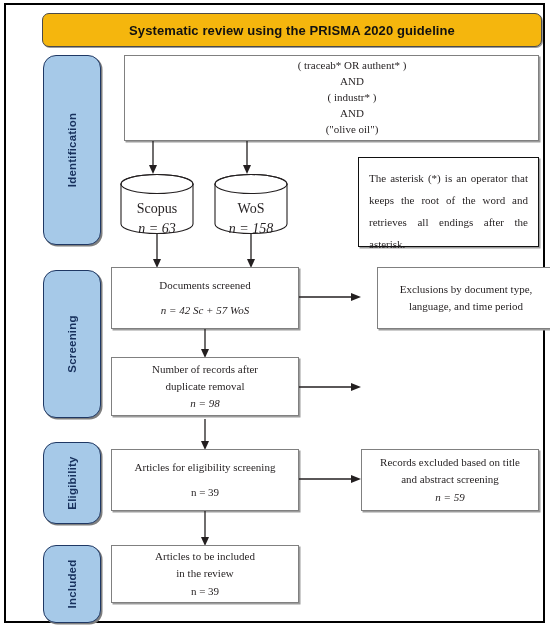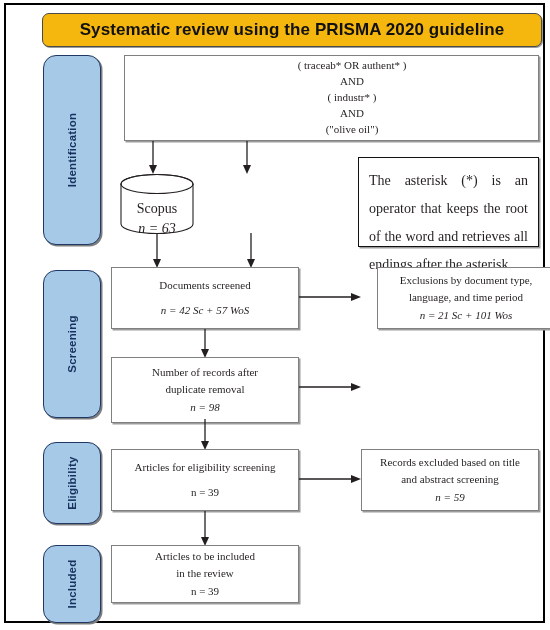--- a/index.html
+++ b/index.html
@@ -28,7 +28,7 @@
   }
   #header-title{
     font-family:"Liberation Sans", sans-serif;
-    font-weight:bold;font-size:17px;color:#111;
+    font-weight:bold;font-size:13px;color:#111;
     letter-spacing:.1px;
   }
   

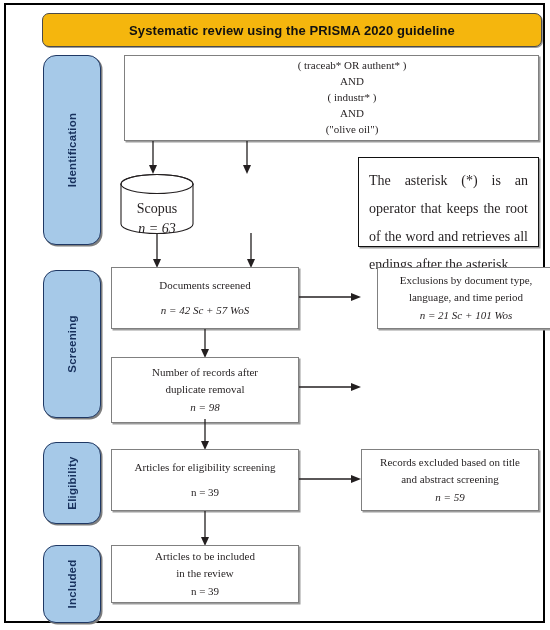--- a/index.html
+++ b/index.html
@@ -87,7 +87,7 @@
     display:block;
     padding:9px 10px;
     text-align:justify;
-    font-size:14px;line-height:2.0;
+    font-size:11px;line-height:2.0;
   }
 
   

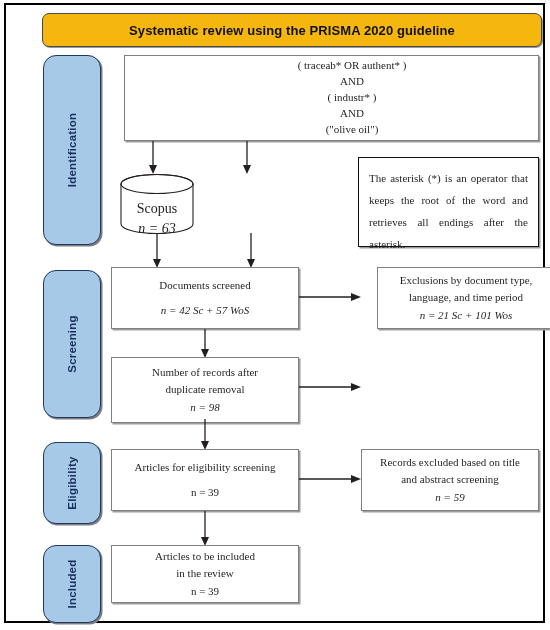--- a/index.html
+++ b/index.html
@@ -173,6 +173,17 @@
       <span class="num">n = 63</span>
     </div>
   </div>
+  <div class="cylinder" id="cyl-wos">
+    <svg width="76" height="62" viewBox="0 0 76 62">
+      <ellipse cx="38" cy="11" rx="36" ry="9.5" fill="#fff" stroke="#231f20" stroke-width="1.1"></ellipse>
+      <path d="M2 11 L2 51 A36 9.5 0 0 0 74 51 L74 11" fill="#fff" stroke="#231f20" stroke-width="1.1"></path>
+      <ellipse cx="38" cy="11" rx="36" ry="9.5" fill="none" stroke="#231f20" stroke-width="1.1"></ellipse>
+    </svg>
+    <div class="cyl-label">
+      <span>WoS</span>
+      <span class="num">n = 158</span>
+    </div>
+  </div>
 
   <div class="box" id="note-box">
     <span>The asterisk (*) is an operator that keeps the root of the word and retrieves all endings after the asterisk.</span>

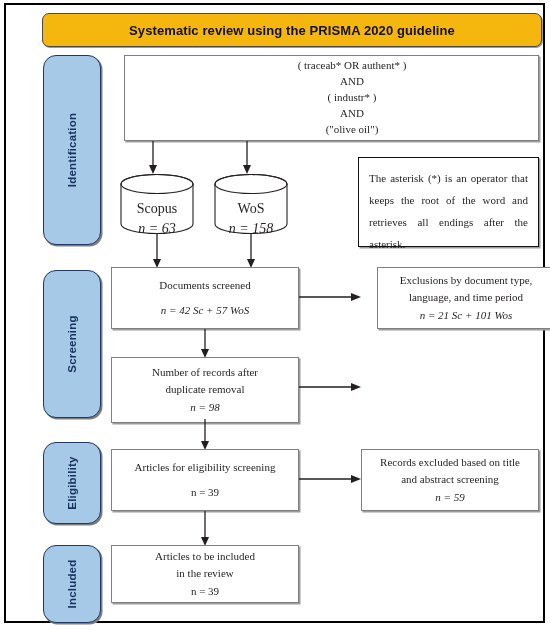--- a/index.html
+++ b/index.html
@@ -211,7 +211,6 @@
   <div class="box" id="box-exclusions">
     <span class="ln">Exclusions by document type,</span>
     <span class="ln">language, and time period</span>
-    <span class="ln num">n = 21 Sc + 101 Wos</span>
   </div>
 
   <div class="conn" style="left:293px;top:286px;">

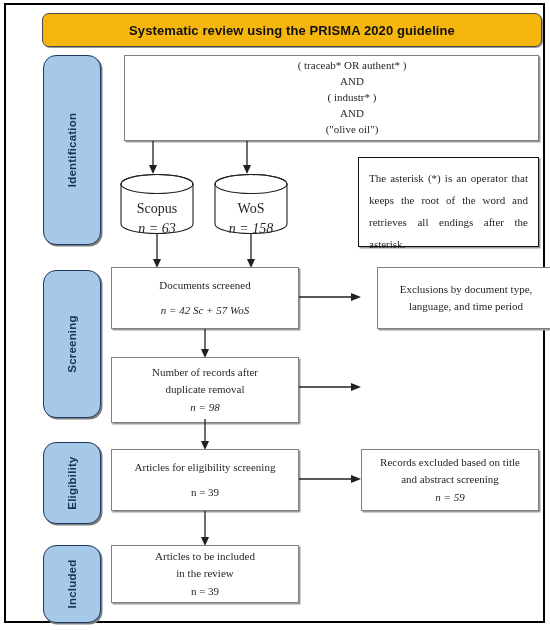--- a/index.html
+++ b/index.html
@@ -92,7 +92,7 @@
 
   
   #box-screened{left:105px;top:262px;width:188px;height:62px;}
-  #box-dedup{left:105px;top:352px;width:188px;height:66px;text-align:center;}
+  #box-dedup{left:105px;top:352px;width:188px;height:59px;text-align:center;}
   #box-eligibility{left:105px;top:444px;width:188px;height:62px;}
   #box-included{left:105px;top:540px;width:188px;height:58px;}
 

